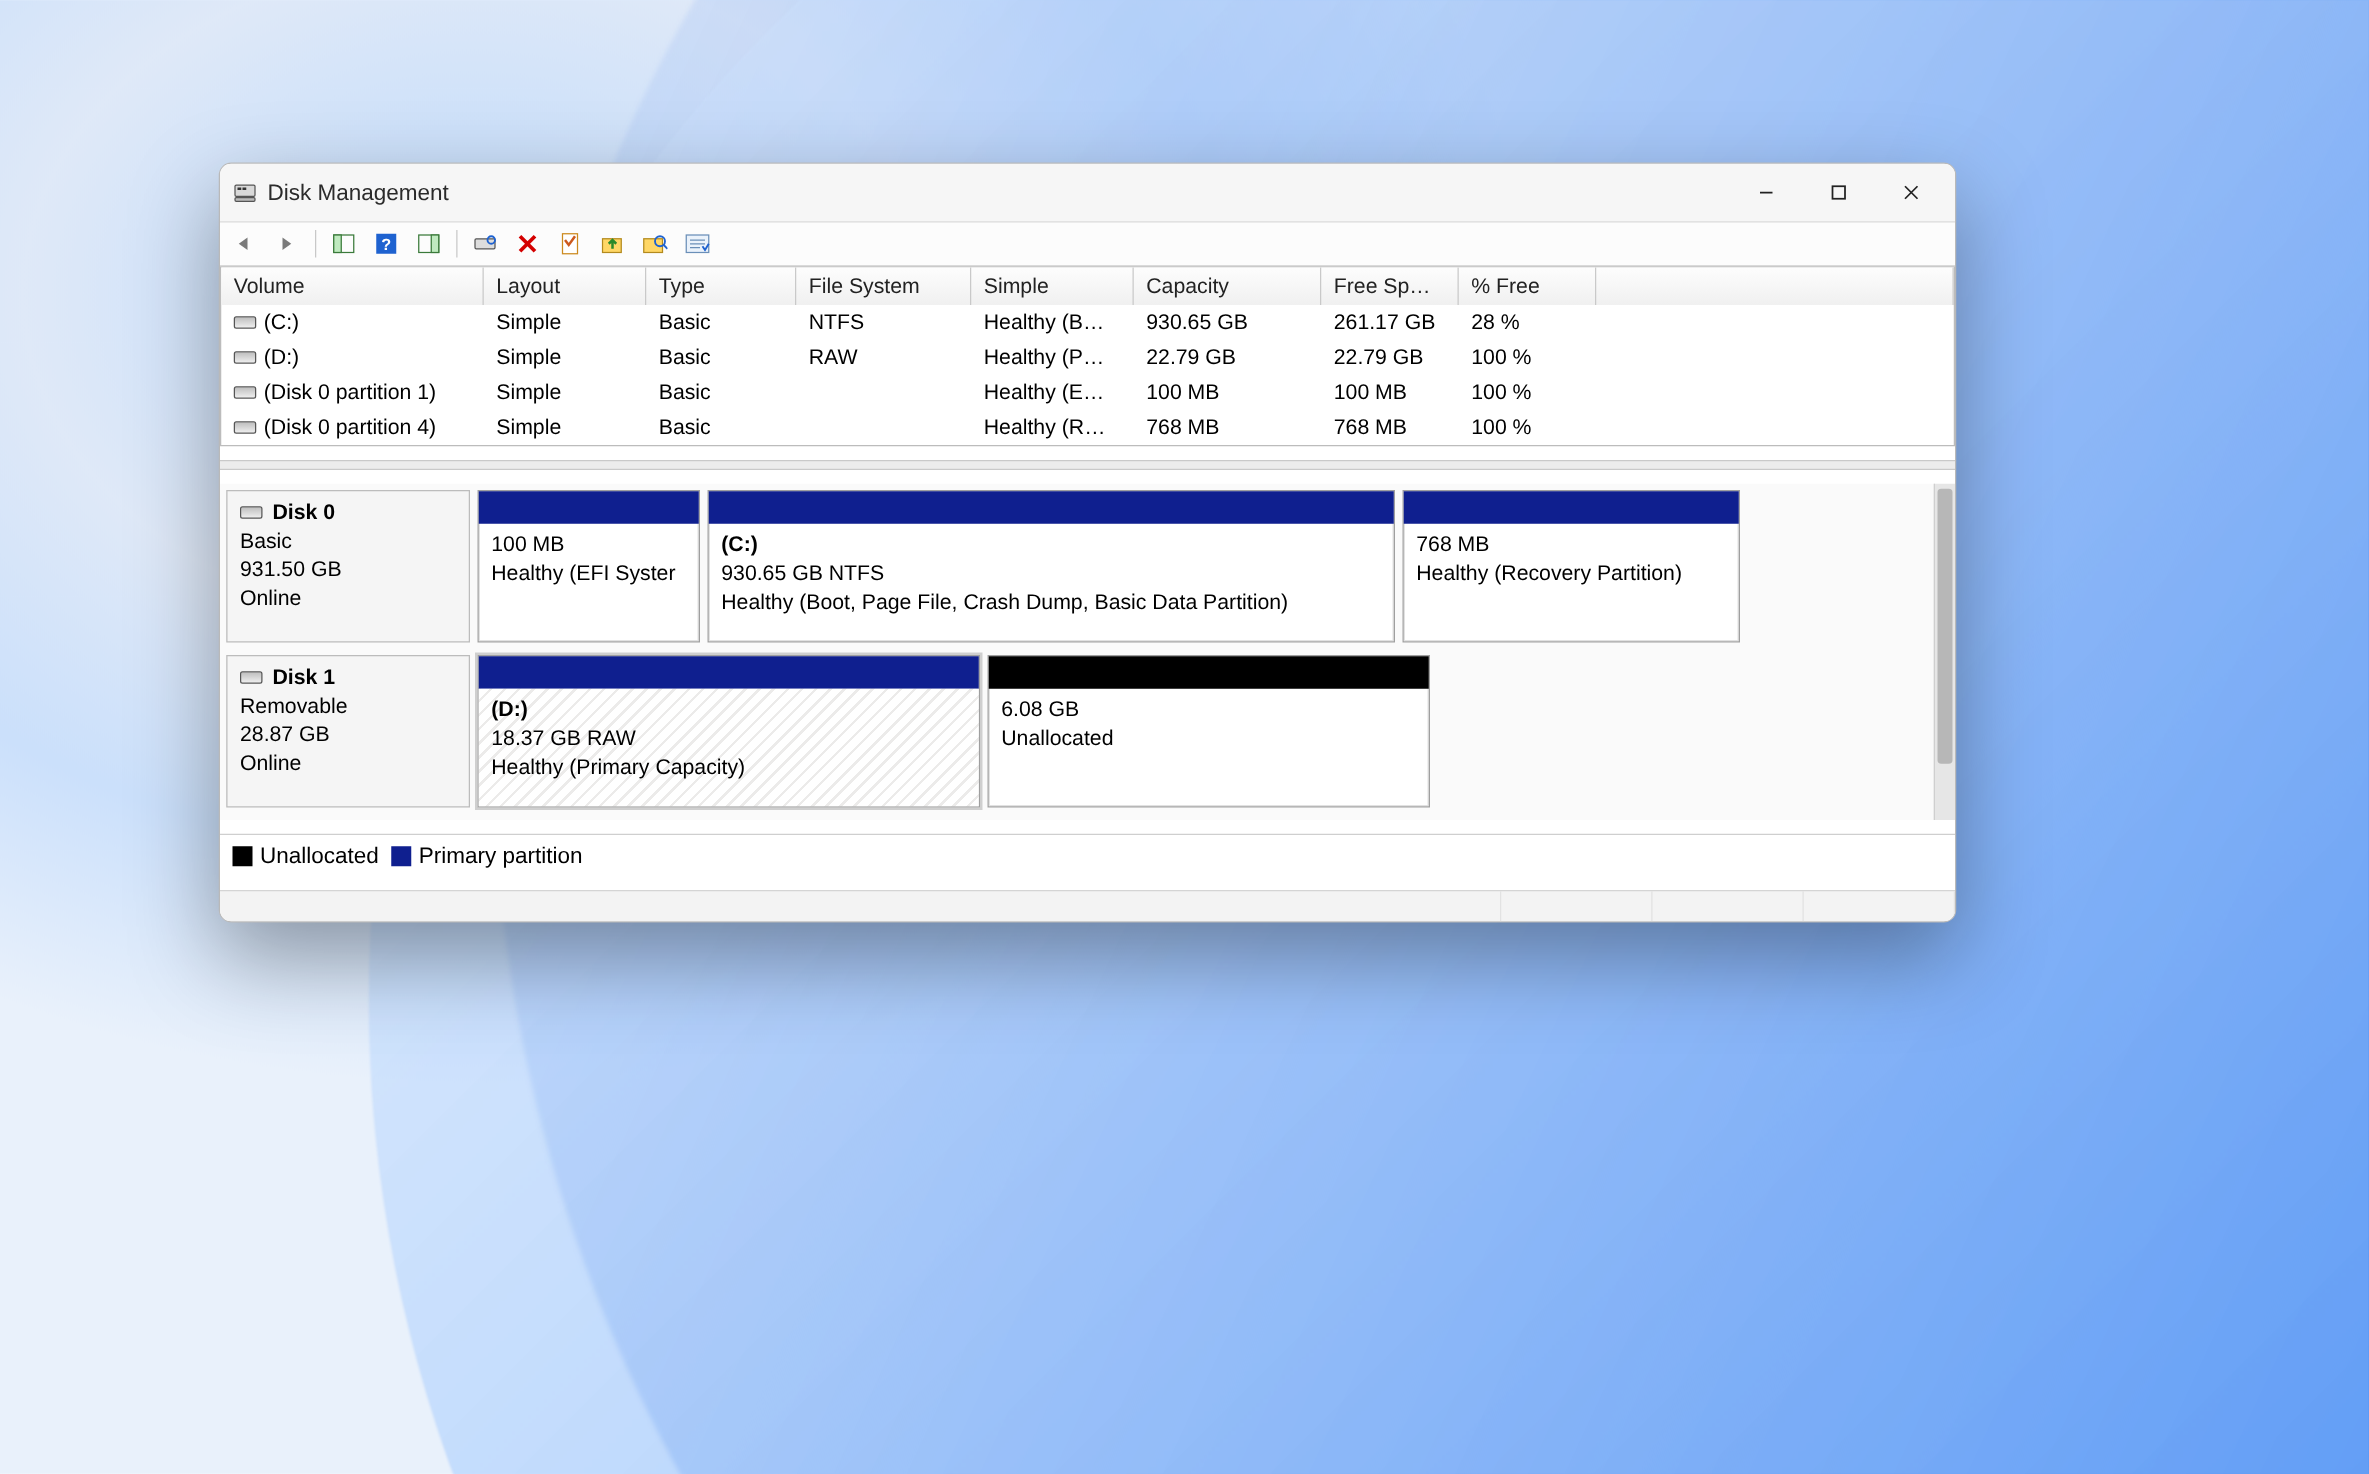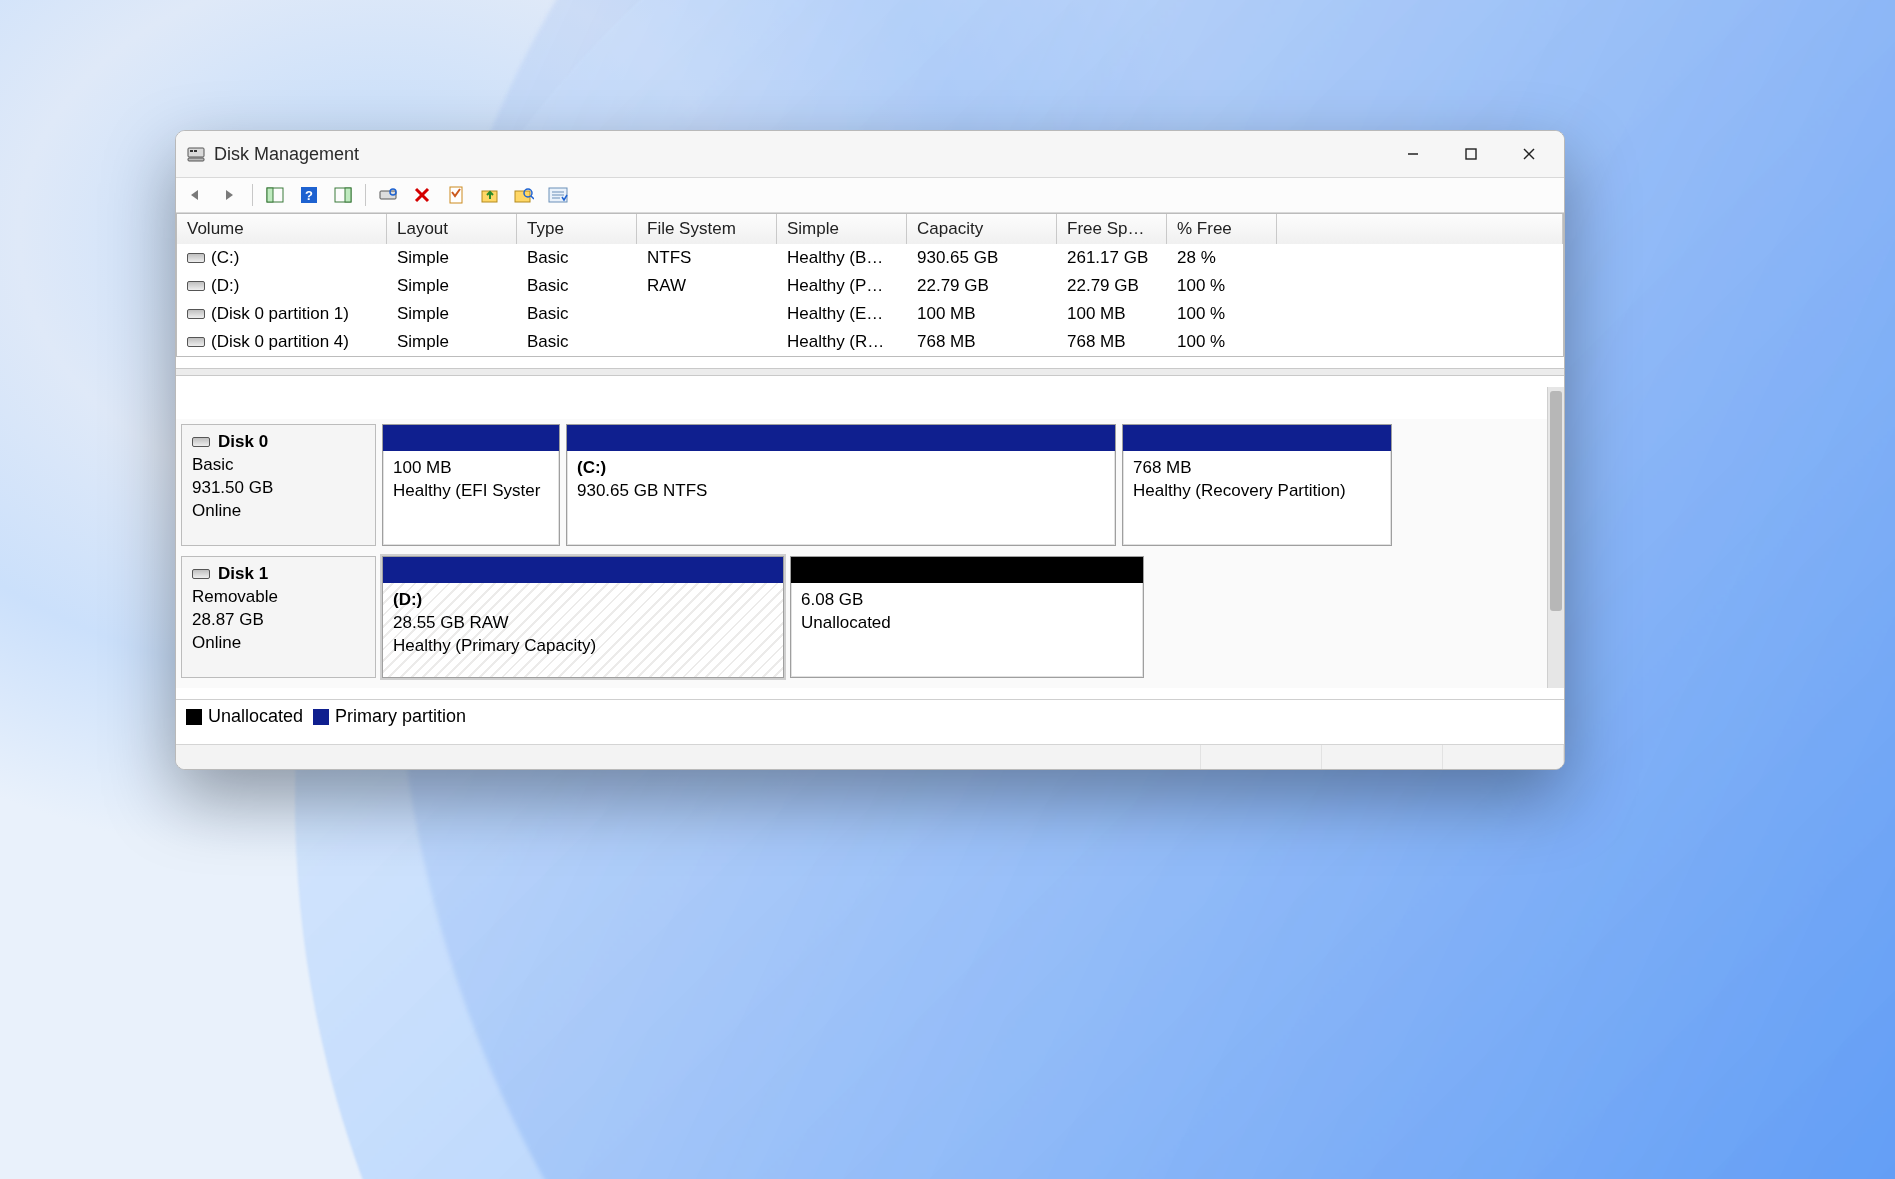--- a/index.html
+++ b/index.html
@@ -124,7 +124,6 @@
   flex:1 1 auto;
   background:#fafafa;
   padding:0;
-  margin-top:32px;
 }
 .gfx-scroll {
   width:16px;

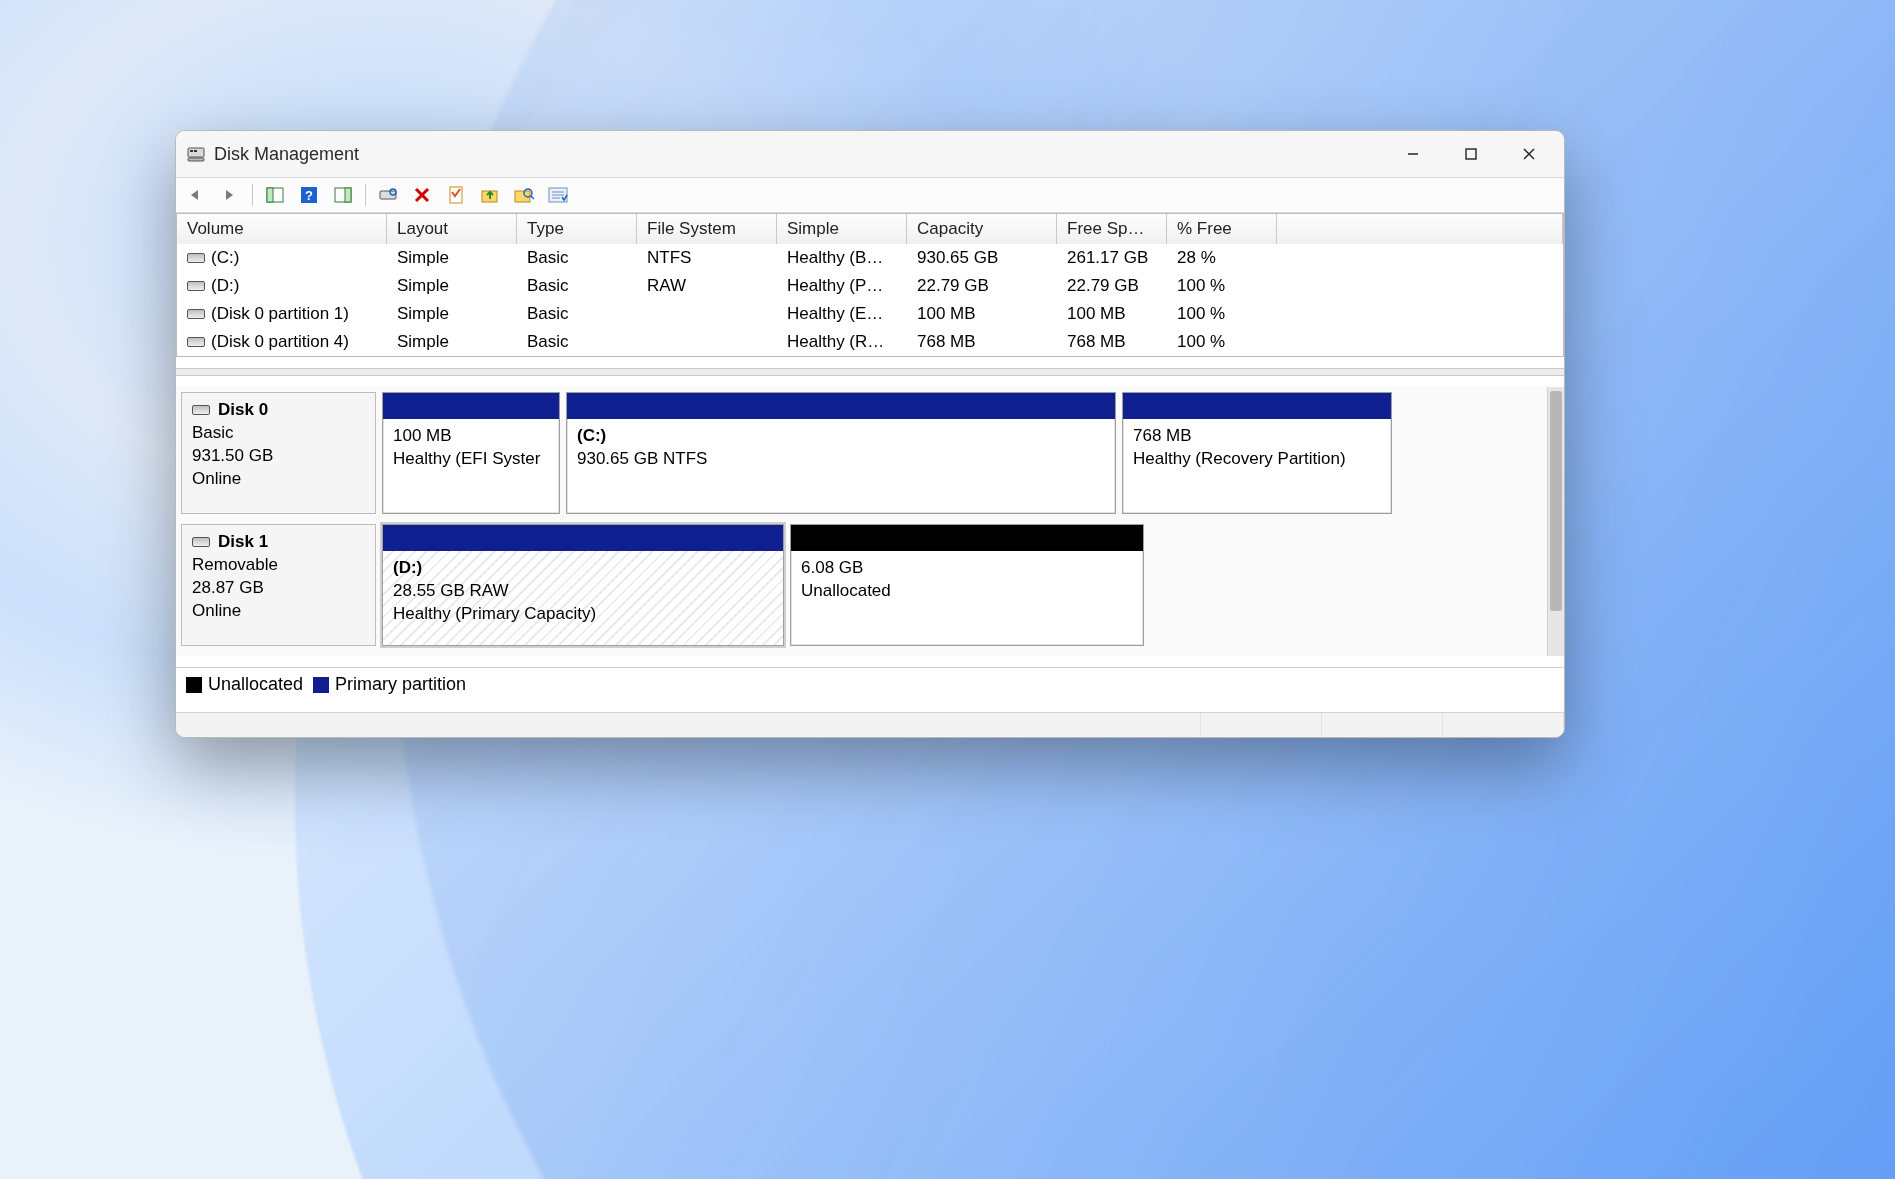--- a/index.html
+++ b/index.html
@@ -399,6 +399,7 @@
                 <div class="body">
                   <div class="pname">(C:)</div>
                   <div>930.65 GB NTFS</div>
+                  <div>Healthy (Boot, Page File, Crash Dump, Basic Data Partition)</div>
                 </div>
               </div>
               <div class="part" style="width: 268px;">

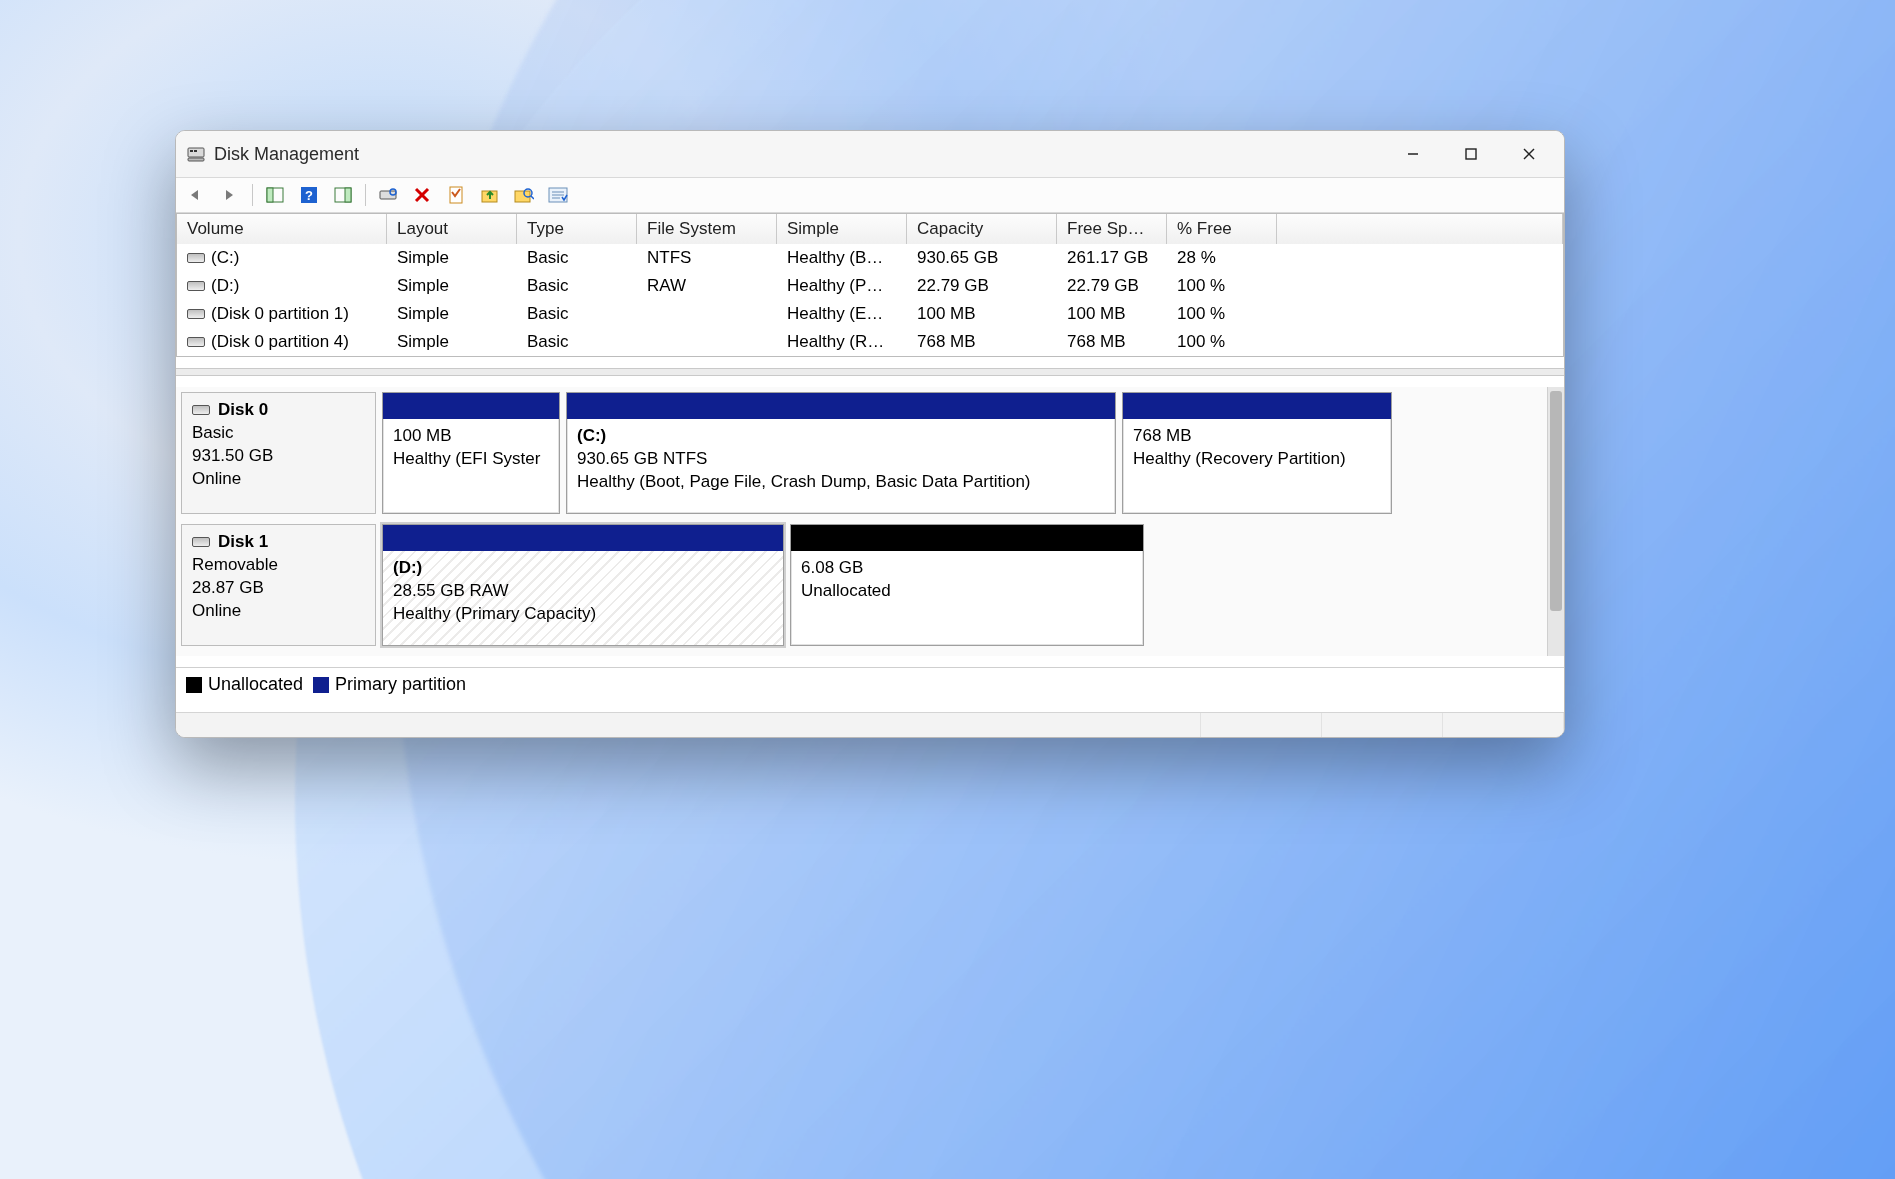--- a/index.html
+++ b/index.html
@@ -426,7 +426,7 @@
                 <div class="hdr"></div>
                 <div class="body">
                   <div class="pname">(D:)</div>
-                  <div>28.55 GB RAW</div>
+                  <div>18.37 GB RAW</div>
                   <div>Healthy (Primary Capacity)</div>
                 </div>
               </div>

